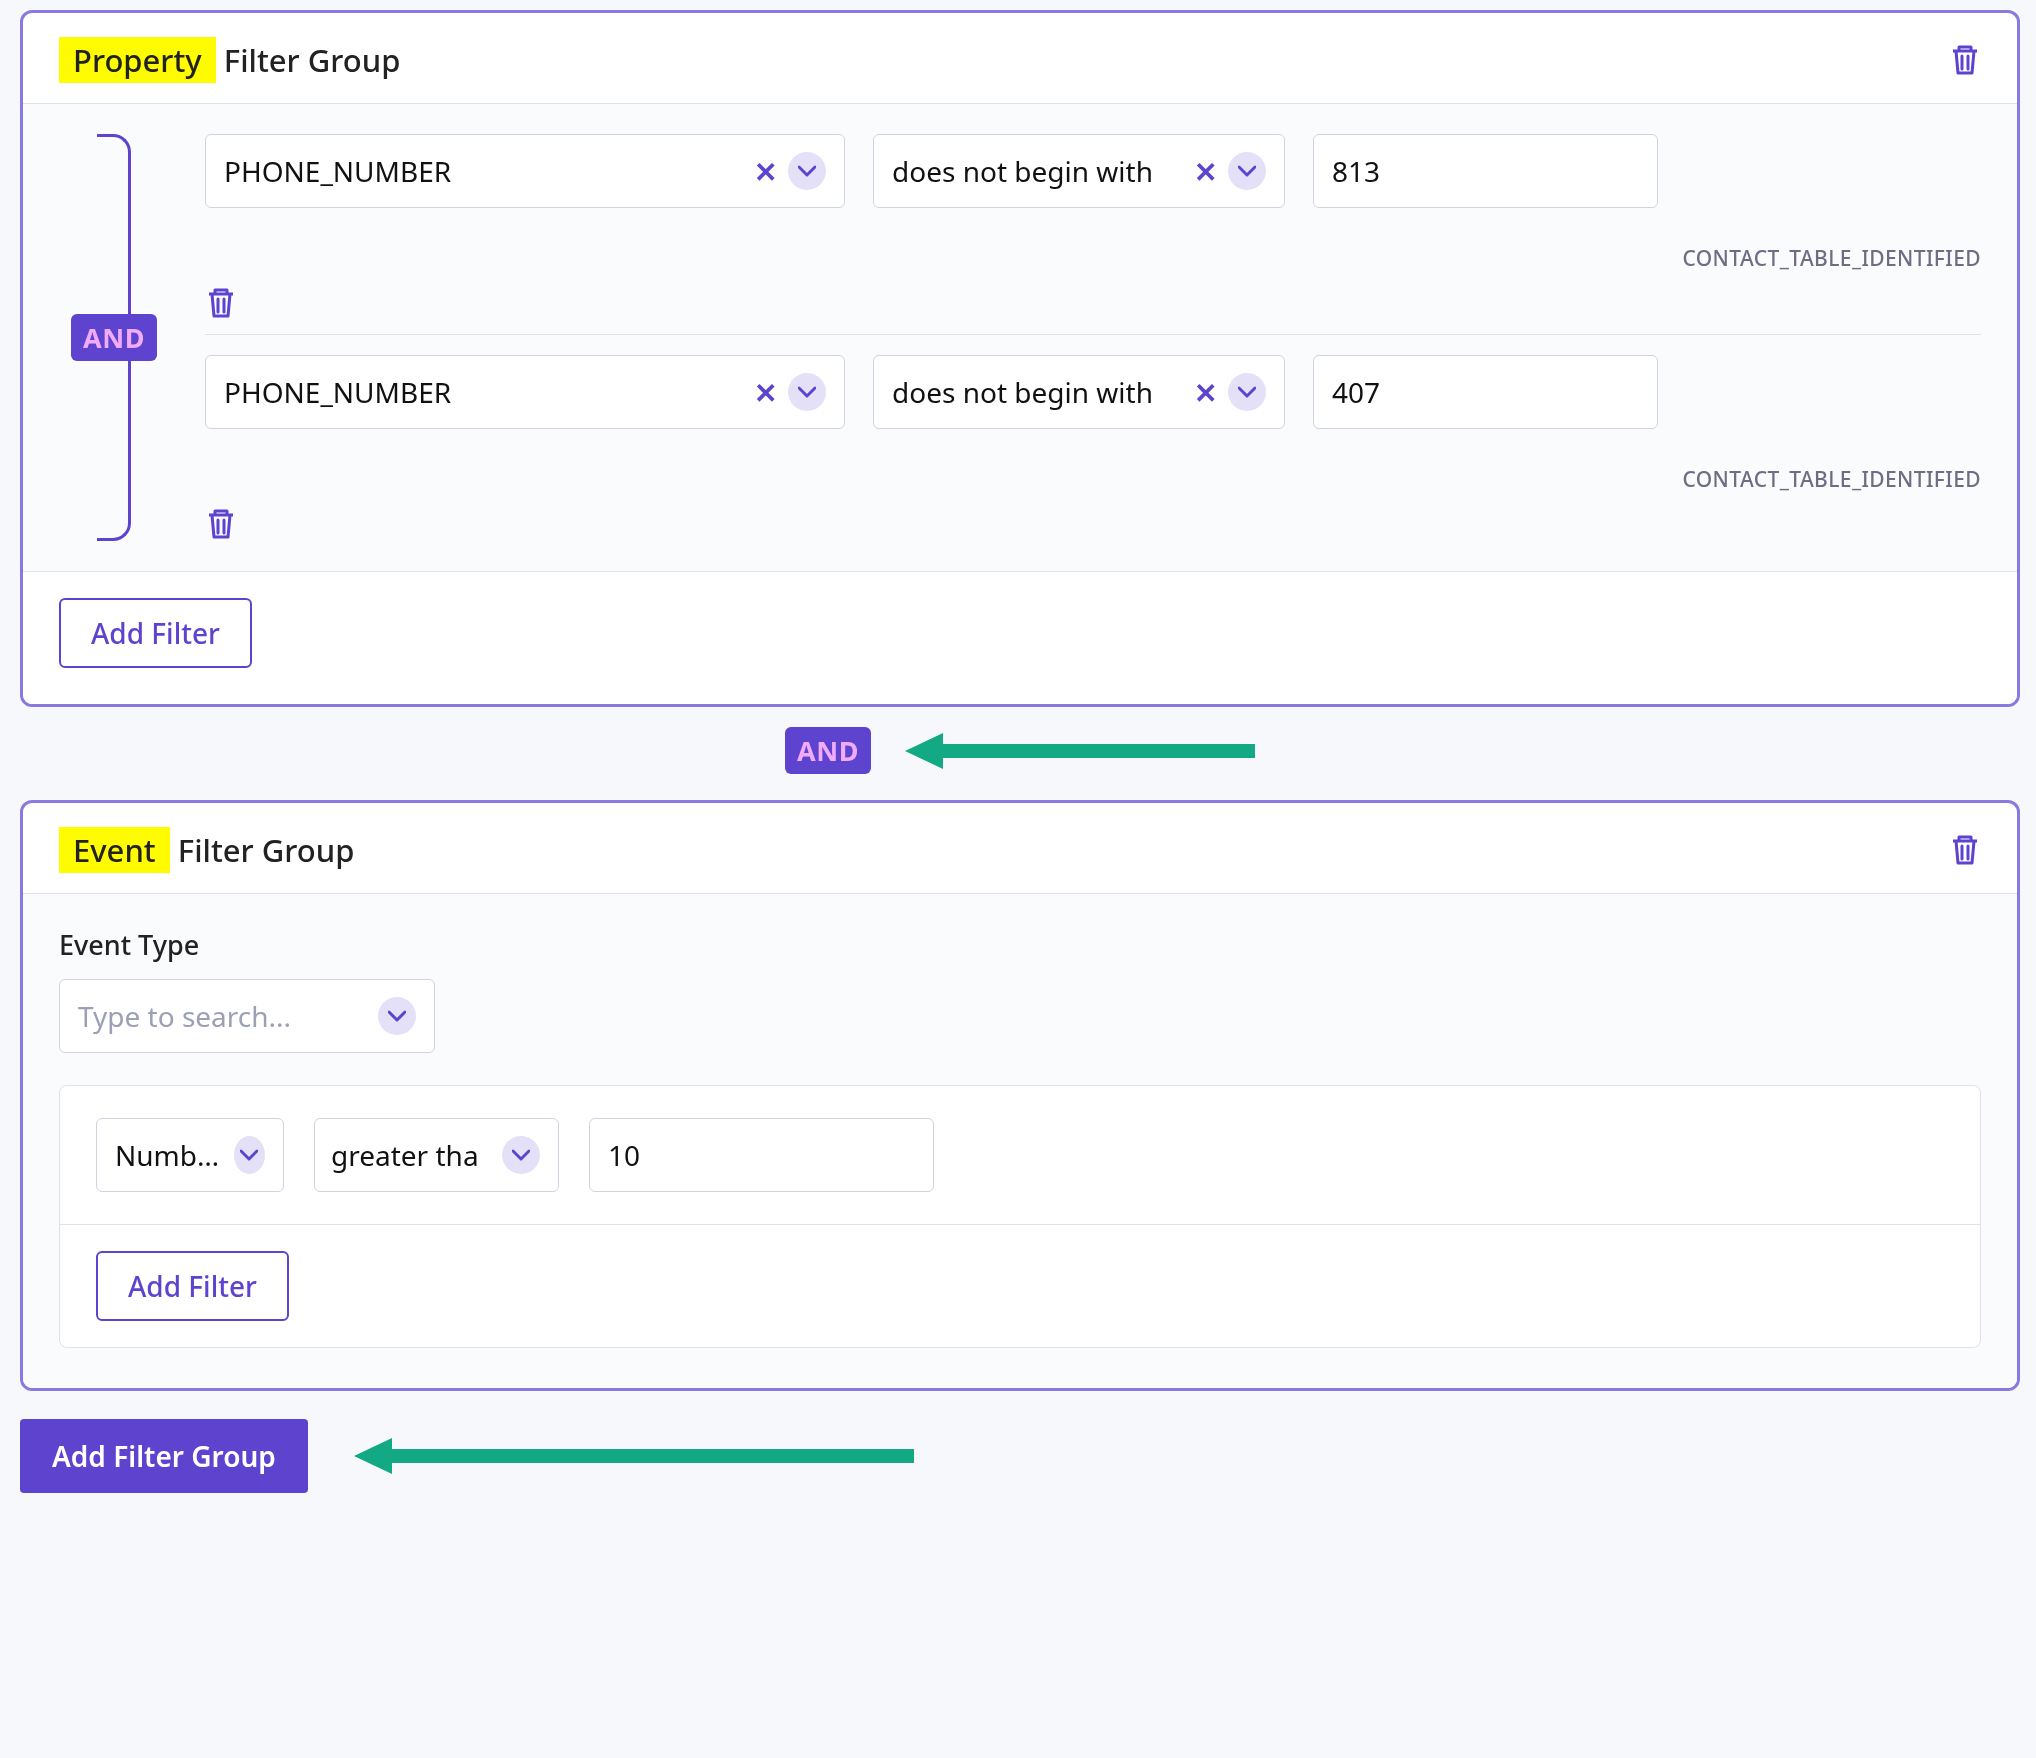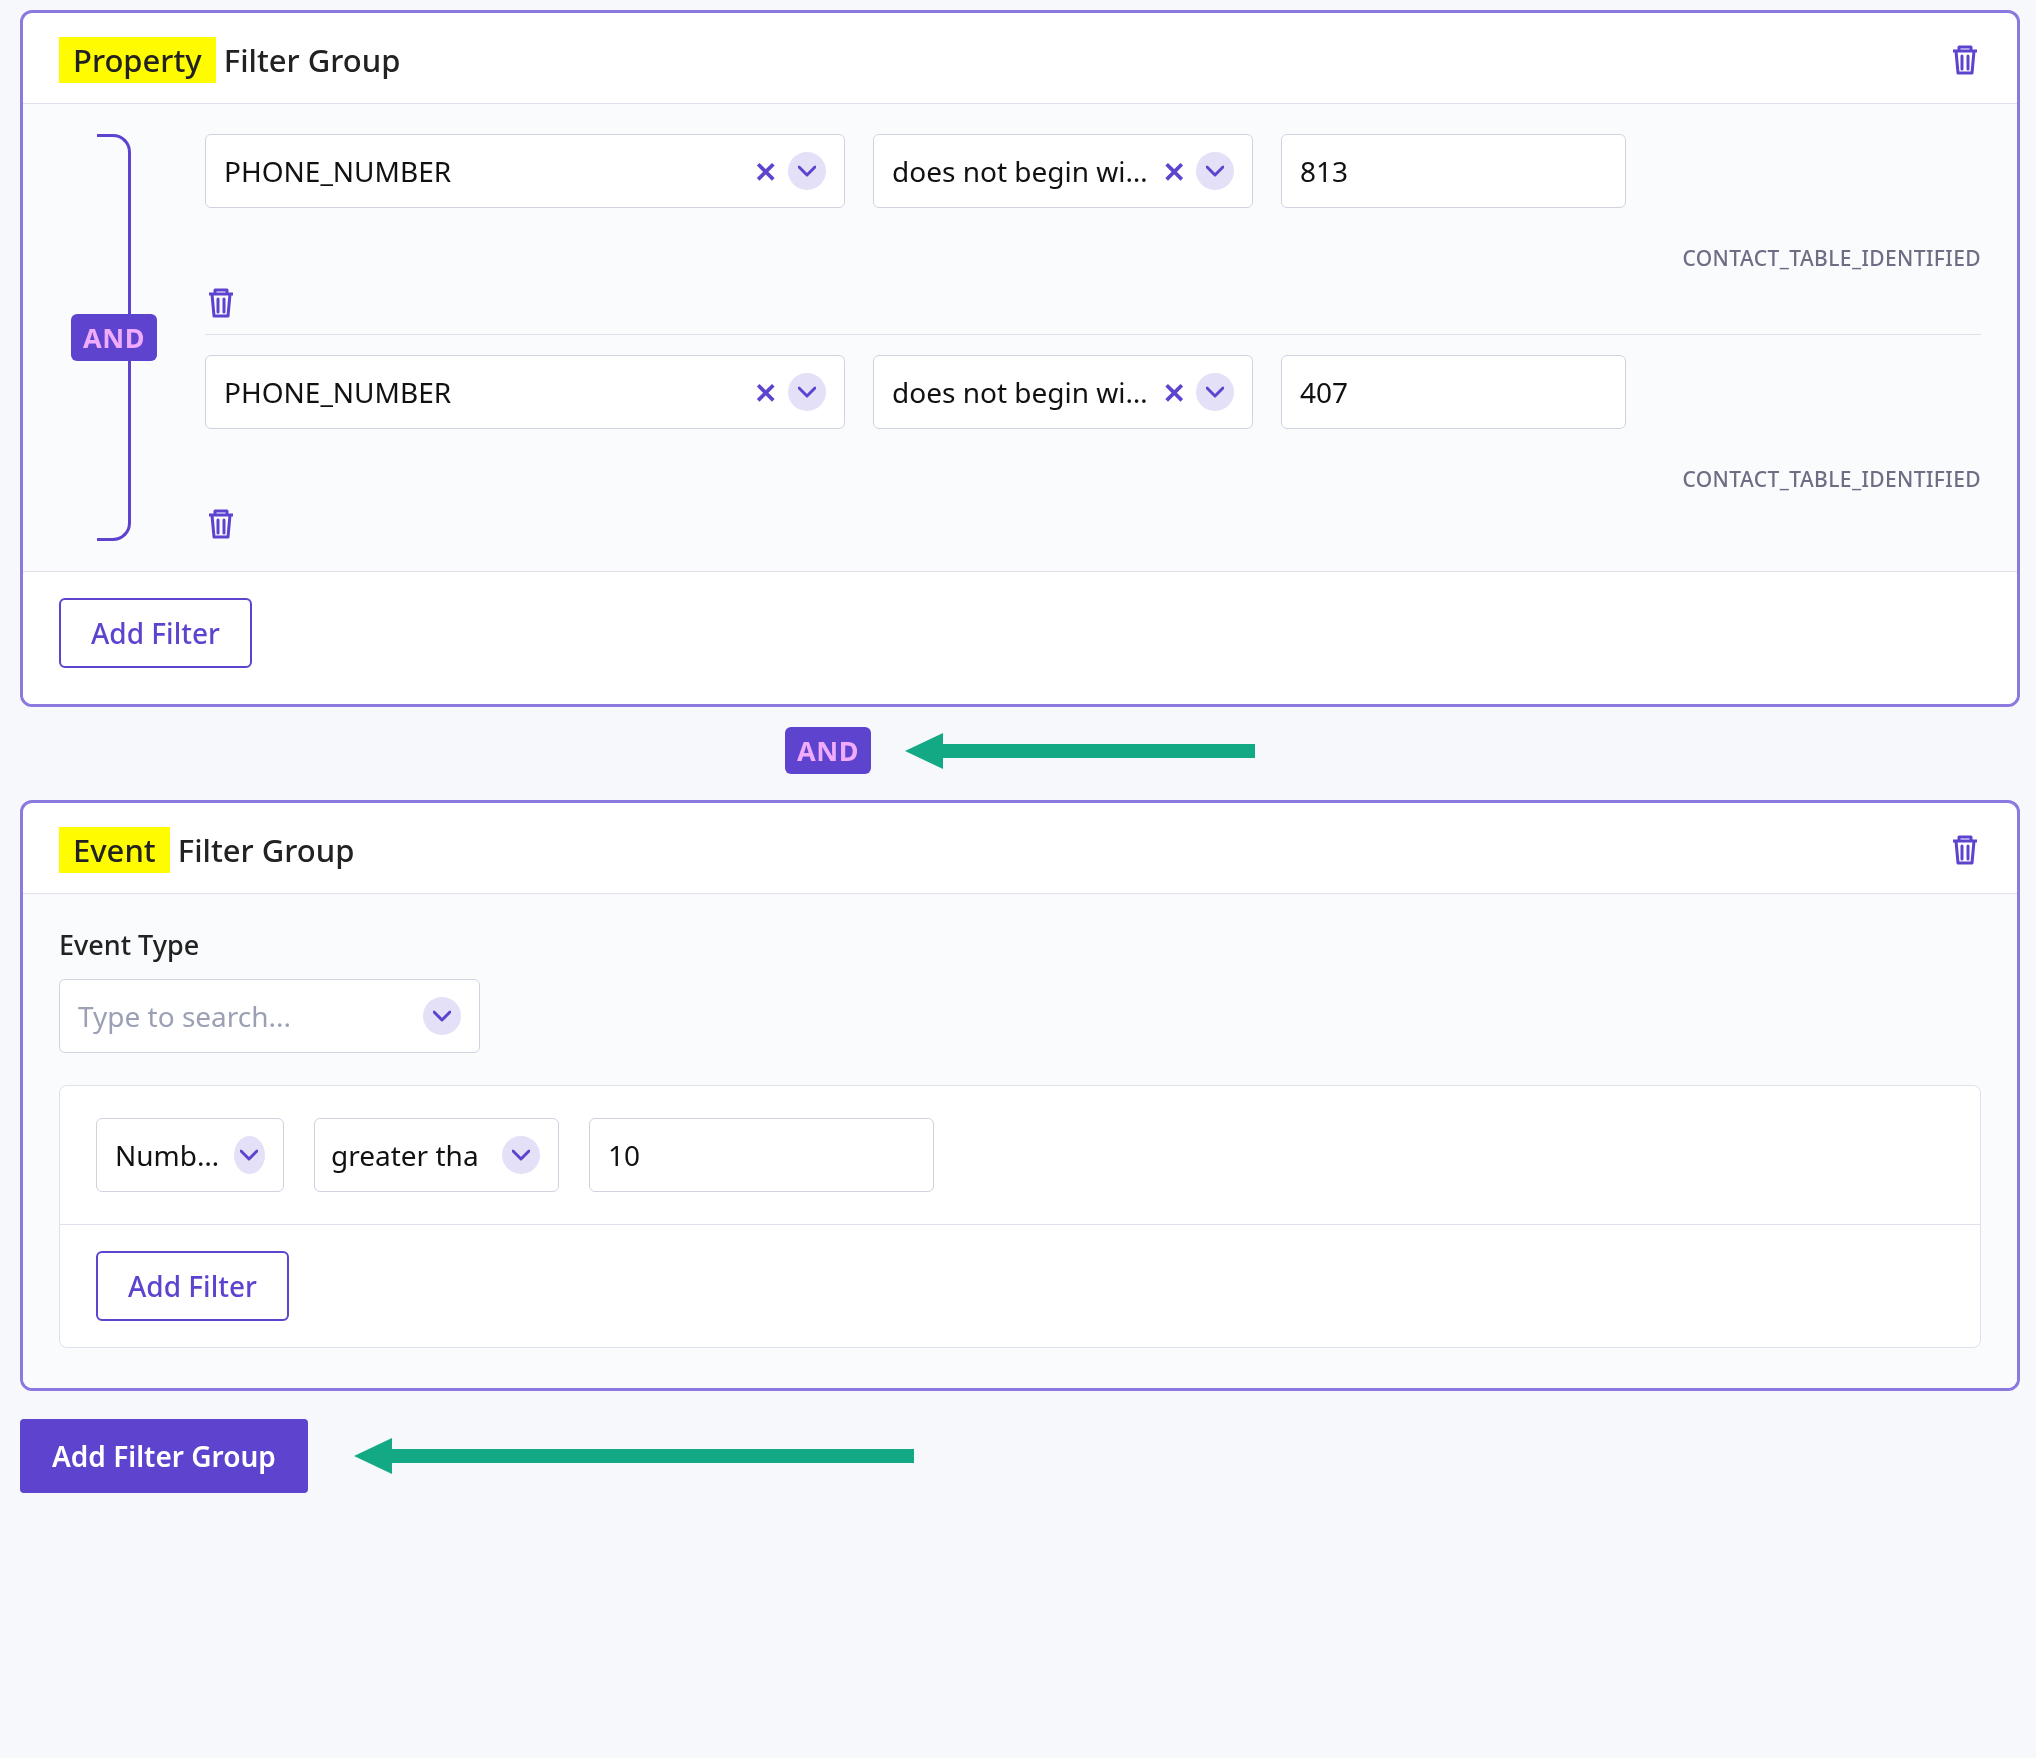--- a/index.html
+++ b/index.html
@@ -92,7 +92,7 @@
   .chev-btn svg{width:18px;height:18px;}
 
   .s-field{width:640px;}
-  .s-op{width:380px;}
+  .s-op{width:412px;}
   .s-val{width:345px;}
 
   .subtitle{font-size:21px;font-weight:500;color:var(--muted);letter-spacing:0.4px;margin-top:12px;text-align:right;}

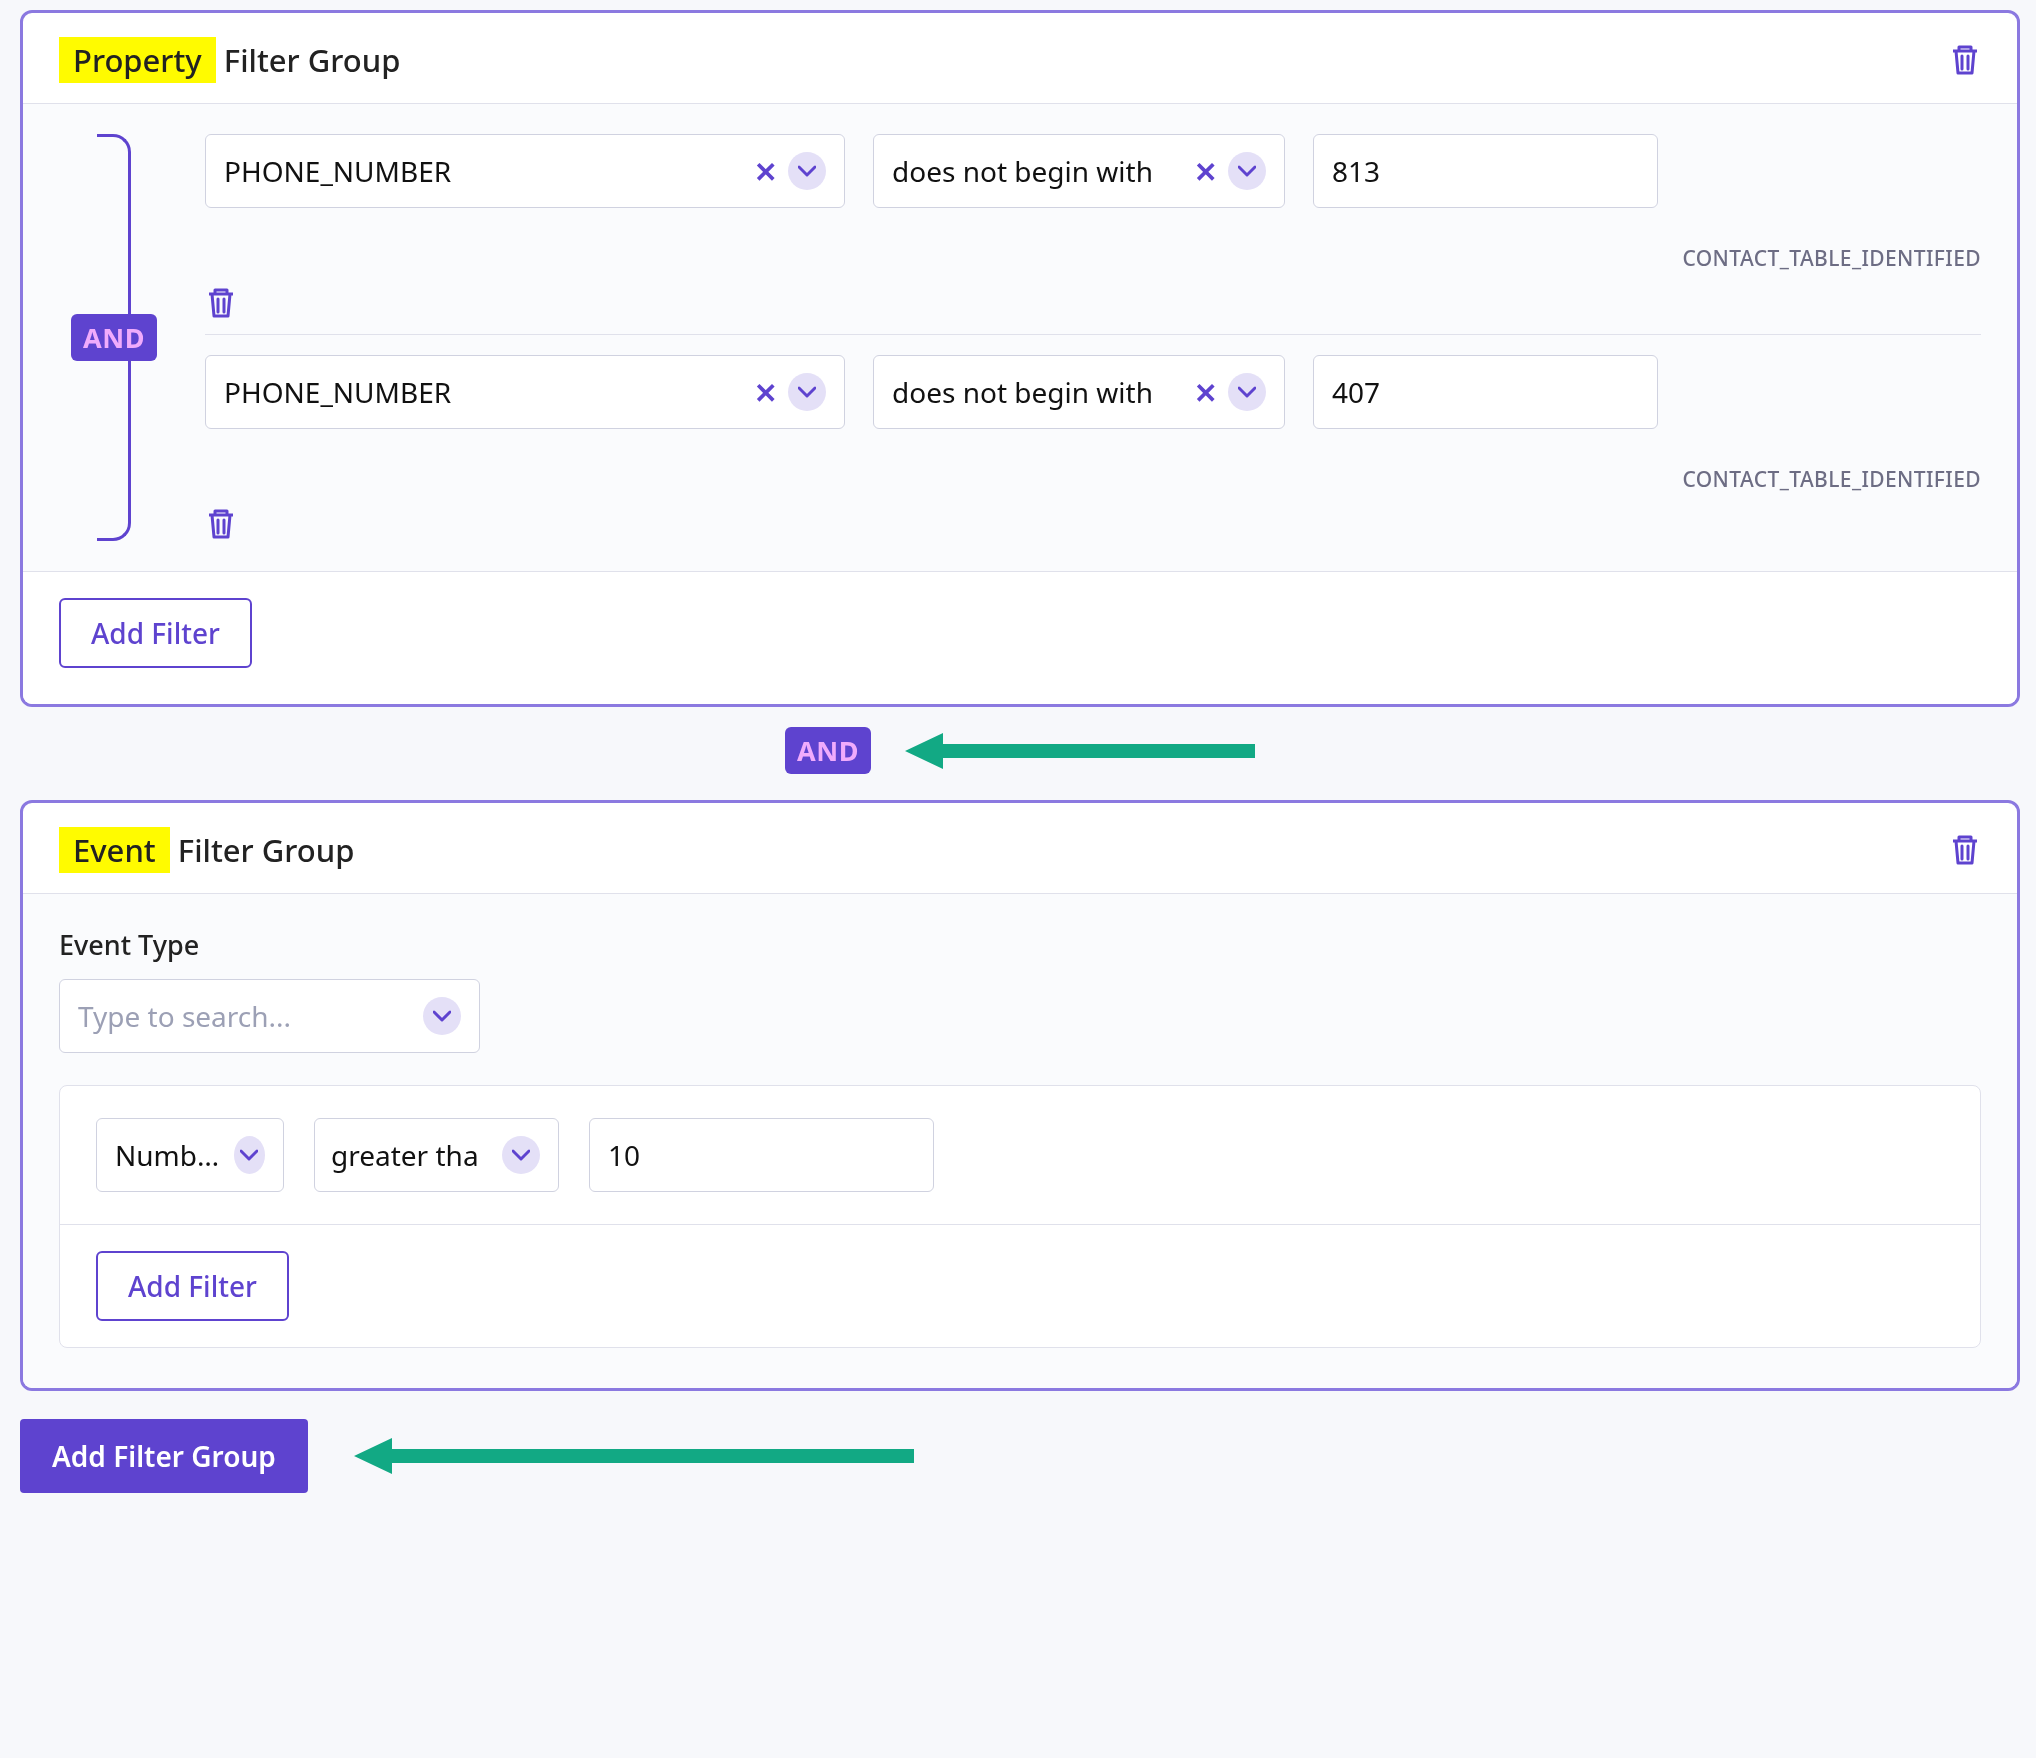--- a/index.html
+++ b/index.html
@@ -127,7 +127,7 @@
 
   
   .label{font-size:27px;font-weight:500;margin-bottom:16px;color:#222;}
-  .s-search{width:421px;}
+  .s-search{width:376px;}
   .inner-card{
     border:1.5px solid var(--panel-border);border-radius:8px;background:#fff;margin-top:32px;
   }

